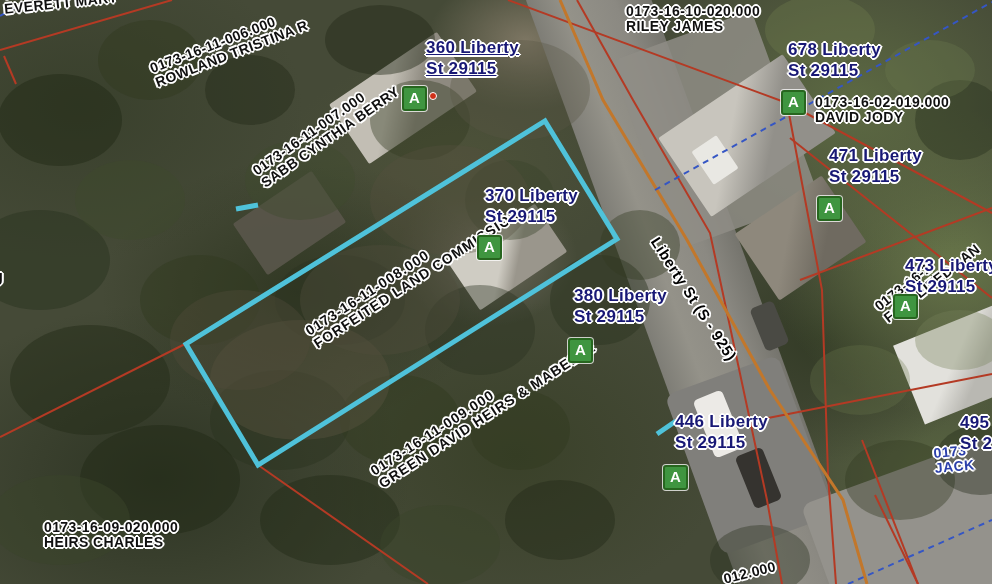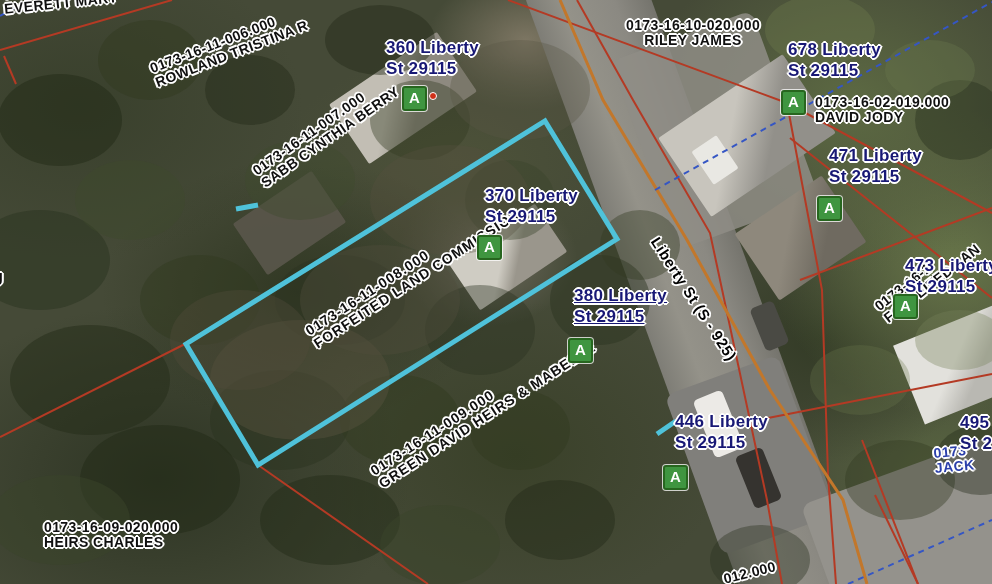--- a/index.html
+++ b/index.html
@@ -151,7 +151,7 @@
     <div>0173-16-11-007.000</div>
     <div>SABB CYNTHIA BERRY</div>
   </div>
-  <div class="abs plabel halo" style="left:626px;top:18px;text-align:center;">
+  <div class="abs plabel halo" style="left:626px;top:4px;">
     <div>0173-16-10-020.000</div>
     <div>RILEY JAMES</div>
   </div>

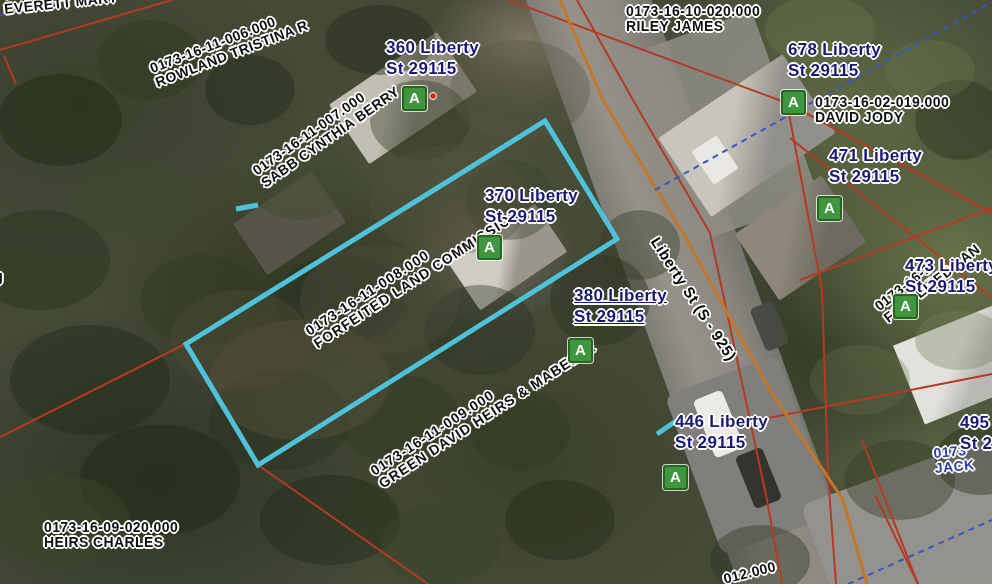--- a/index.html
+++ b/index.html
@@ -186,7 +186,7 @@
 
   <div class="abs slabel halo" style="left:662px;top:234px;transform:rotate(57deg);">Liberty St (S - 925)</div>
 
-  <div class="abs alabel halo" style="left:386px;top:37px;">
+  <div class="abs alabel halo" style="left:426px;top:37px;text-decoration:underline;">
     <div>360 Liberty</div>
     <div>St 29115</div>
   </div>

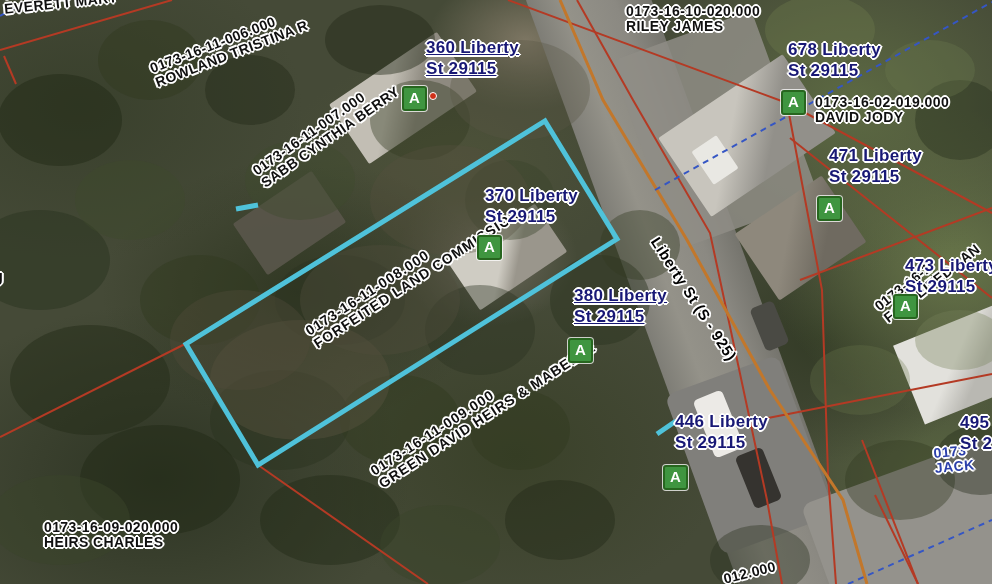--- a/index.html
+++ b/index.html
@@ -194,7 +194,7 @@
     <div>370 Liberty</div>
     <div>St 29115</div>
   </div>
-  <div class="abs alabel halo" style="left:574px;top:285px;text-decoration:underline;">
+  <div class="abs alabel halo" style="left:574px;top:285px;">
     <div>380 Liberty</div>
     <div>St 29115</div>
   </div>

